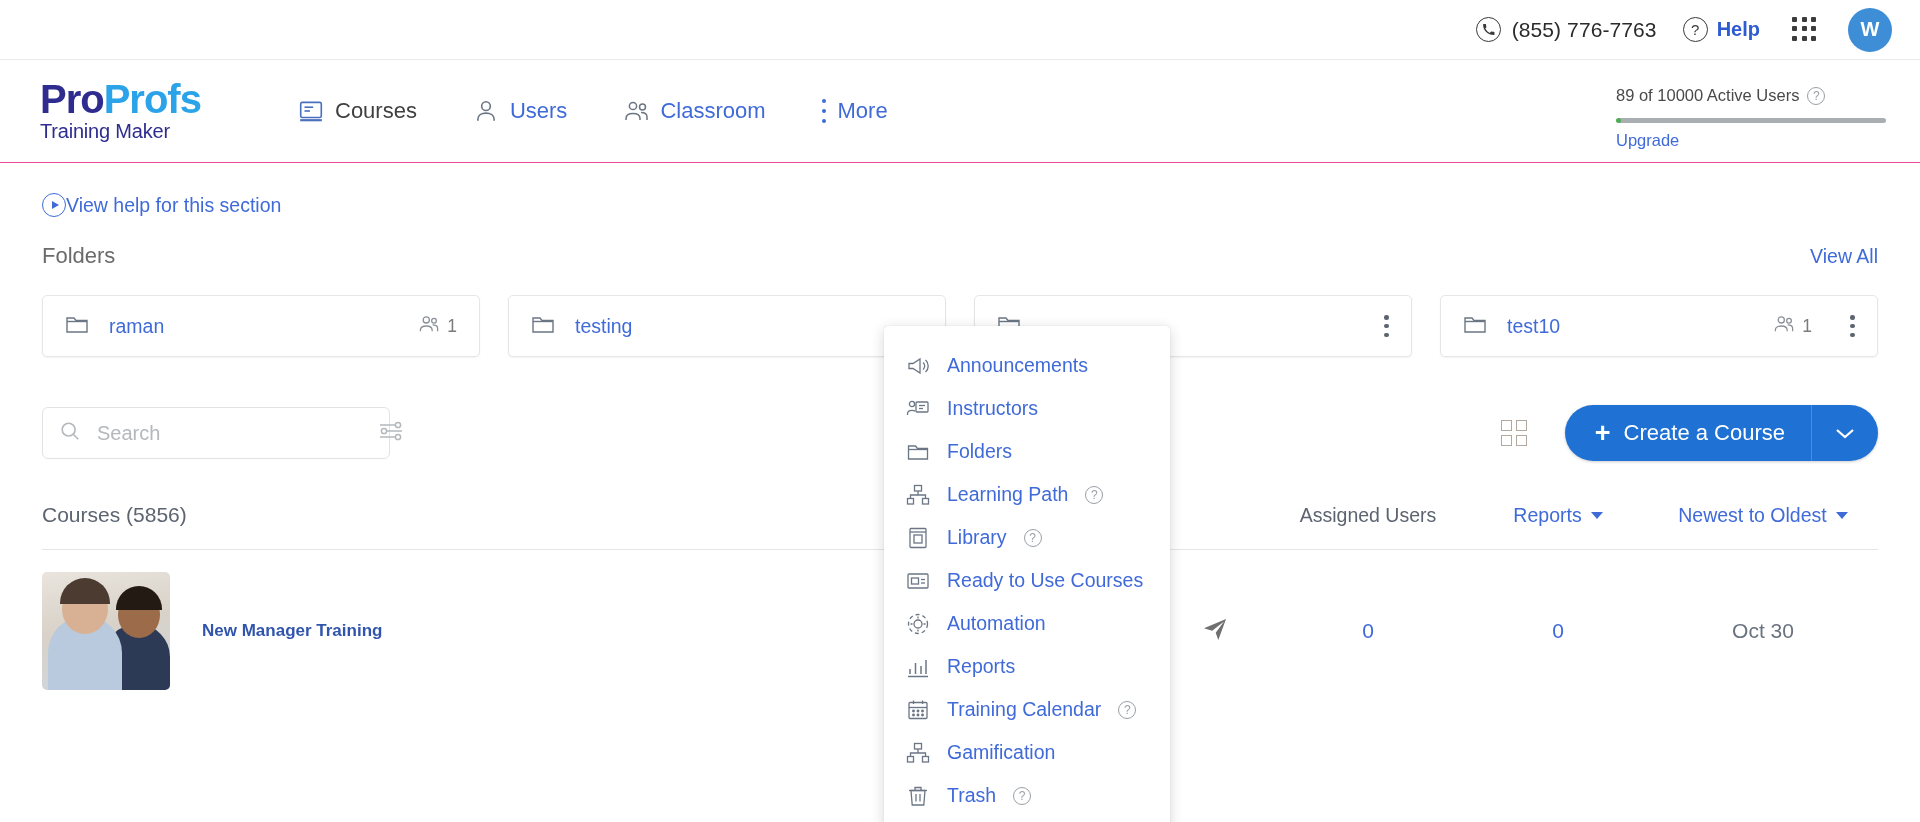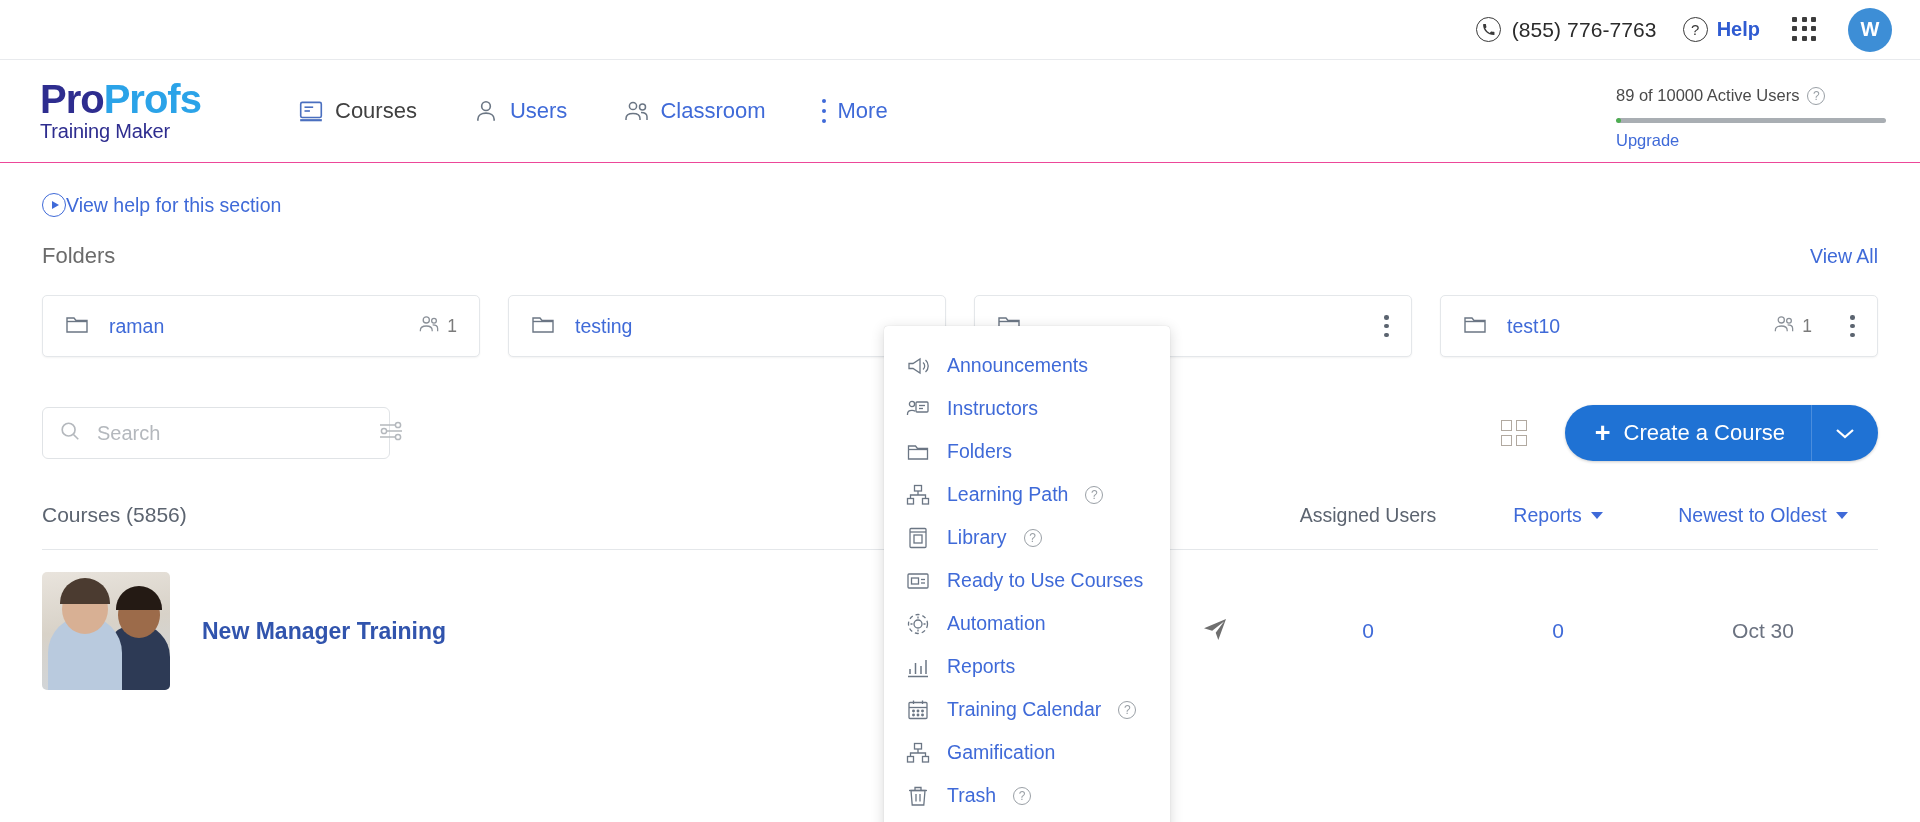--- a/index.html
+++ b/index.html
@@ -151,7 +151,7 @@
   .course-thumb .p2 { position: absolute; right: 0px; bottom: 0; width: 66px; height: 66px; background: #2d3a55; border-radius: 36px 36px 0 0; }
   .course-thumb .h2 { position: absolute; right: 10px; bottom: 52px; width: 42px; height: 46px; background: #9c6b4a; border-radius: 50%; }
   .course-thumb .hair2 { position: absolute; right: 8px; bottom: 80px; width: 46px; height: 24px; background: #241a14; border-radius: 24px 24px 0 0; }
-  .course-title { font-size: 23px; color: #3154ad; font-weight: bold; margin-left: 32px; flex: 1; }
+  .course-title { font-size: 17px; color: #3154ad; font-weight: bold; margin-left: 32px; flex: 1; }
   .course-actions { display: flex; align-items: center; gap: 110px; margin-right: 40px; }
   .course-num { width: 200px; text-align: center; font-size: 21px; color: #3f6ad8; }
   .course-num2 { width: 180px; text-align: center; font-size: 21px; color: #3f6ad8; }

